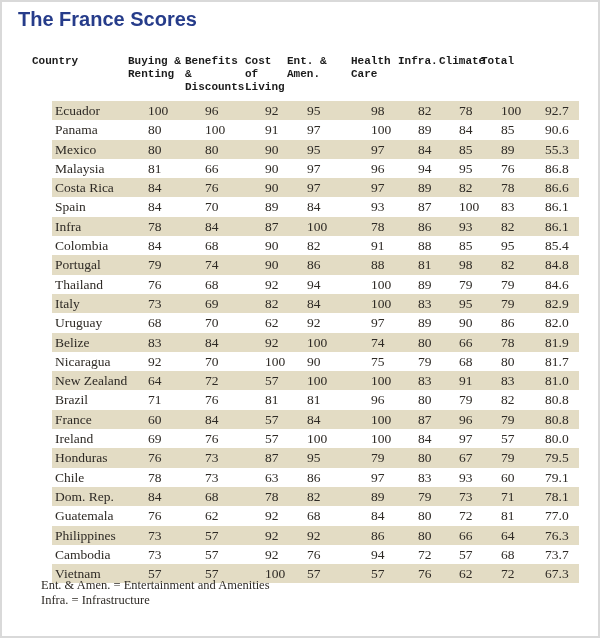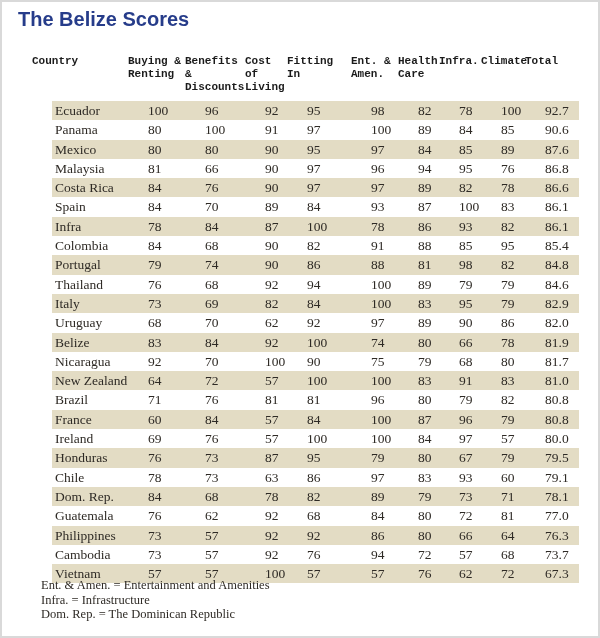--- a/index.html
+++ b/index.html
@@ -68,7 +68,7 @@
 <body>
 
 <div class="page">
-  <div class="title">The Belize Scores</div>
+  <div class="title">The France Scores</div>
 
   <div class="table-wrap">
     <div class="grid-row header-row">

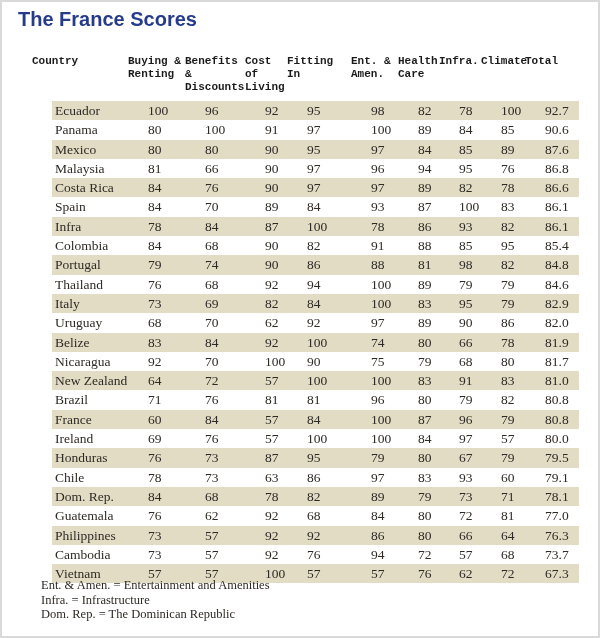--- a/index.html
+++ b/index.html
@@ -79,7 +79,6 @@
 Discounts</div>
         <div class="header-cell">Cost of
 Living</div>
-        <div class="header-cell">Fitting In</div>
         <div class="header-cell">Ent. &amp;
 Amen.</div>
         <div class="header-cell">Health

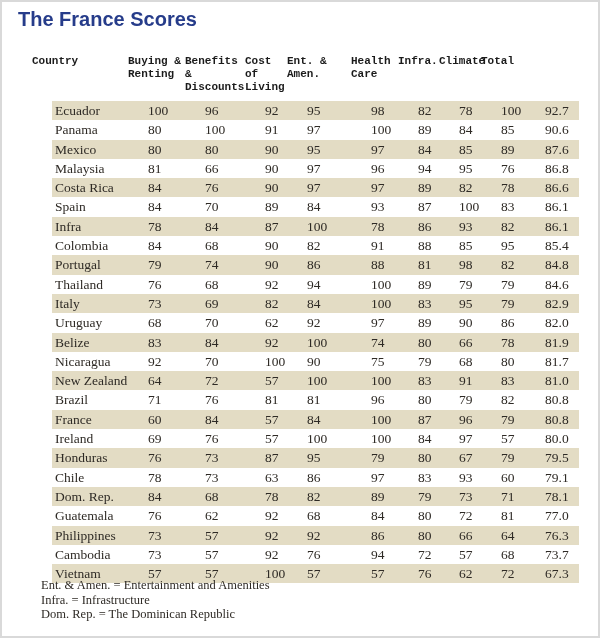--- a/index.html
+++ b/index.html
@@ -122,7 +122,7 @@
           <div class="cell">84</div>
           <div class="cell">85</div>
           <div class="cell">89</div>
-          <div class="cell">87.6</div>
+          <div class="cell">55.3</div>
         </div>
         <div class="grid-row body-row">
           <div class="cell country">Malaysia</div>

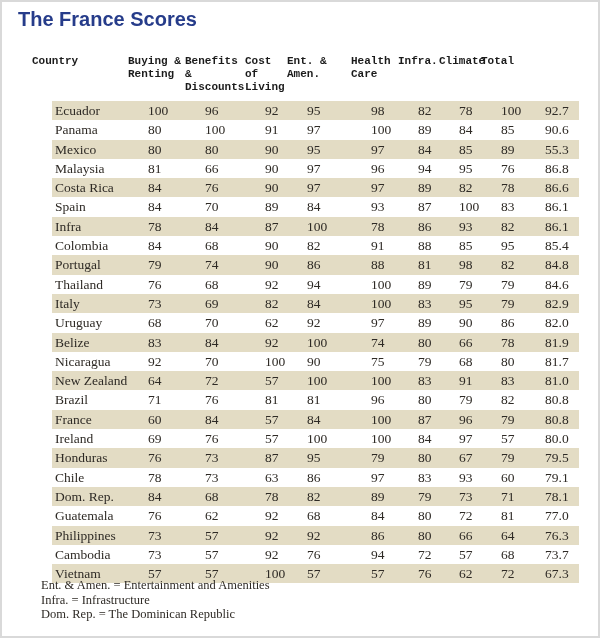--- a/index.html
+++ b/index.html
@@ -394,7 +394,6 @@
   <div class="footnotes">
     <div>Ent. &amp; Amen. = Entertainment and Amenities</div>
     <div>Infra. = Infrastructure</div>
-    <div>Dom. Rep. = The Dominican Republic</div>
   </div>
 </div>
 

